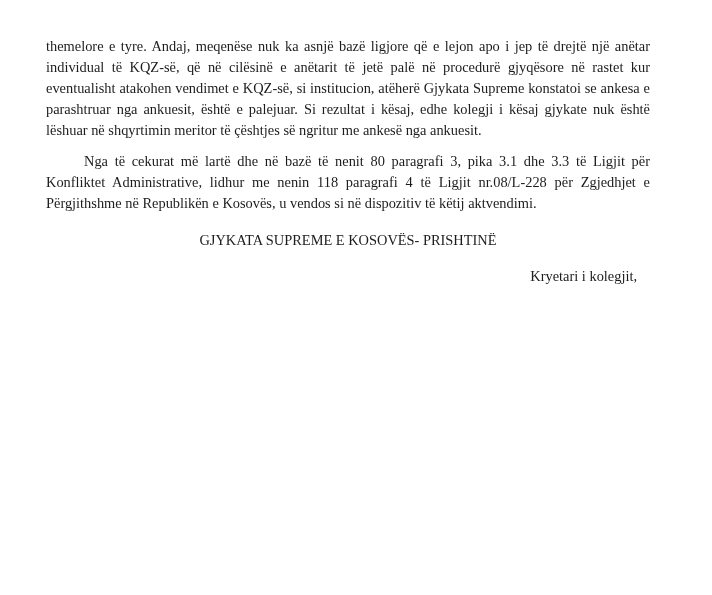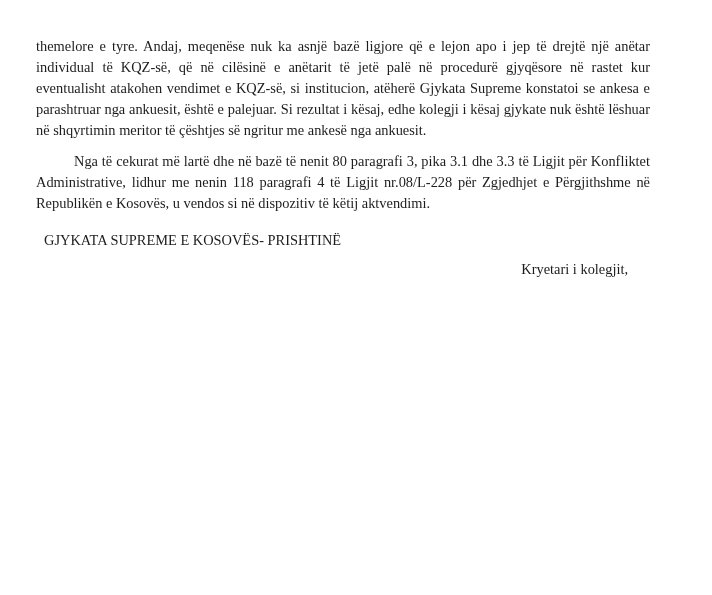--- a/index.html
+++ b/index.html
@@ -12,7 +12,7 @@
     width: 712px;
     height: 595px;
     box-sizing: border-box;
-    padding: 36px 62px 0 36px;
+    padding: 36px 62px 0 46px;
     background: #ffffff;
     font-family: "Liberation Serif", "DejaVu Serif", serif;
     font-size: 14.4px;

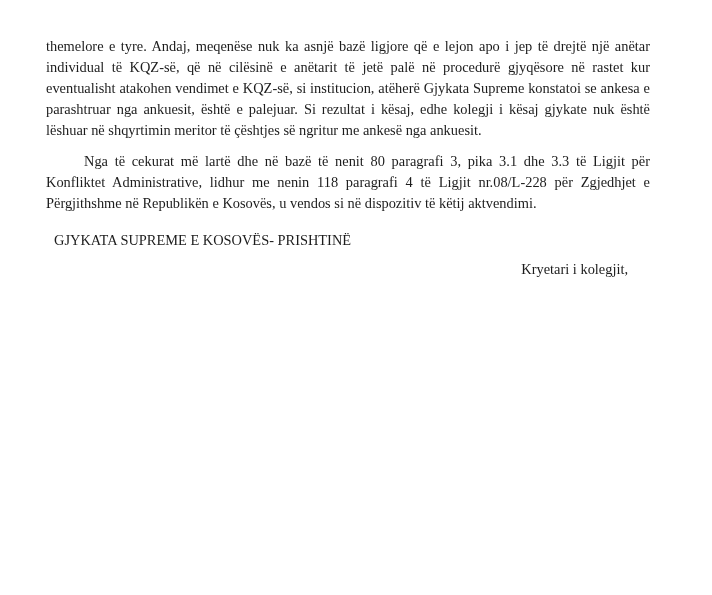--- a/index.html
+++ b/index.html
@@ -31,7 +31,8 @@
     text-indent: 38px;
   }
   .center-line {
-    margin: 8px;
+    margin: 15px;
+    text-align: center;
   }
   .signature-block {
     width: fit-content;

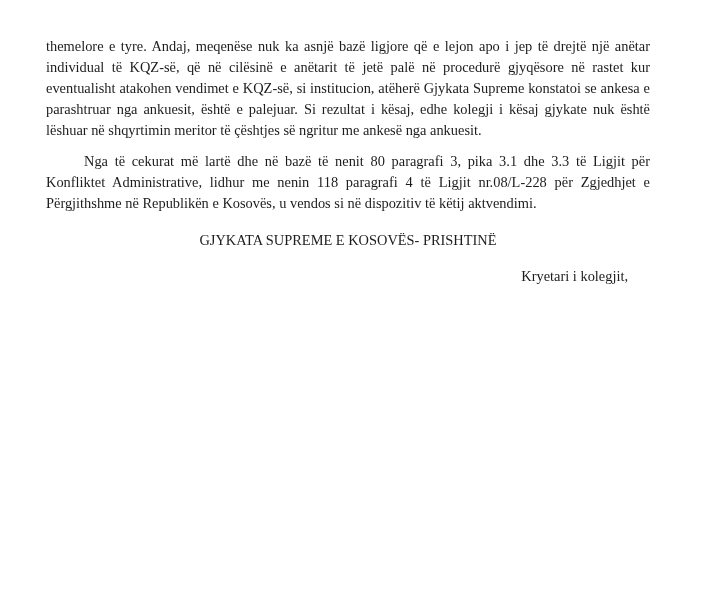--- a/index.html
+++ b/index.html
@@ -36,7 +36,7 @@
   }
   .signature-block {
     width: fit-content;
-    margin: 0 22px 0 auto;
+    margin: 0 13px 0 auto;
     text-align: center;
   }
 </style>

